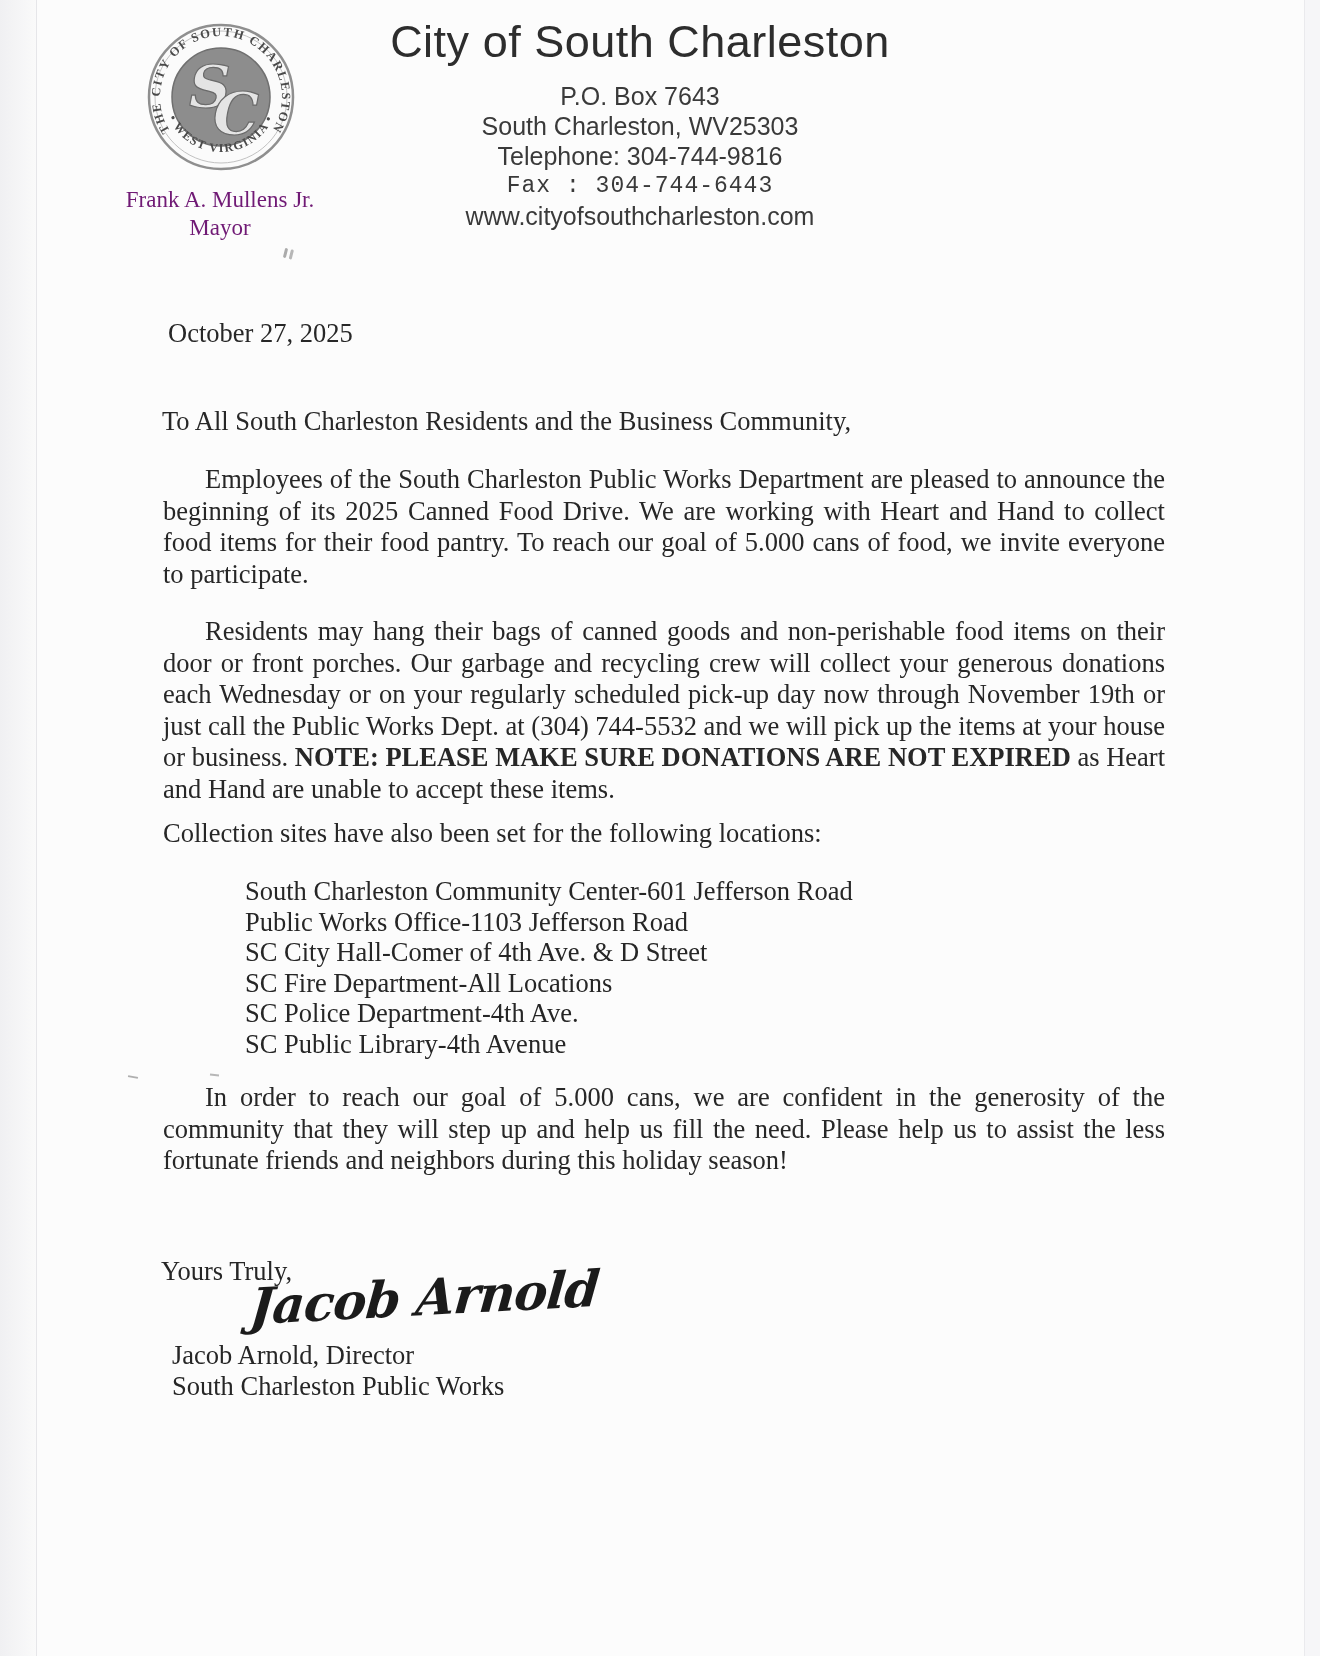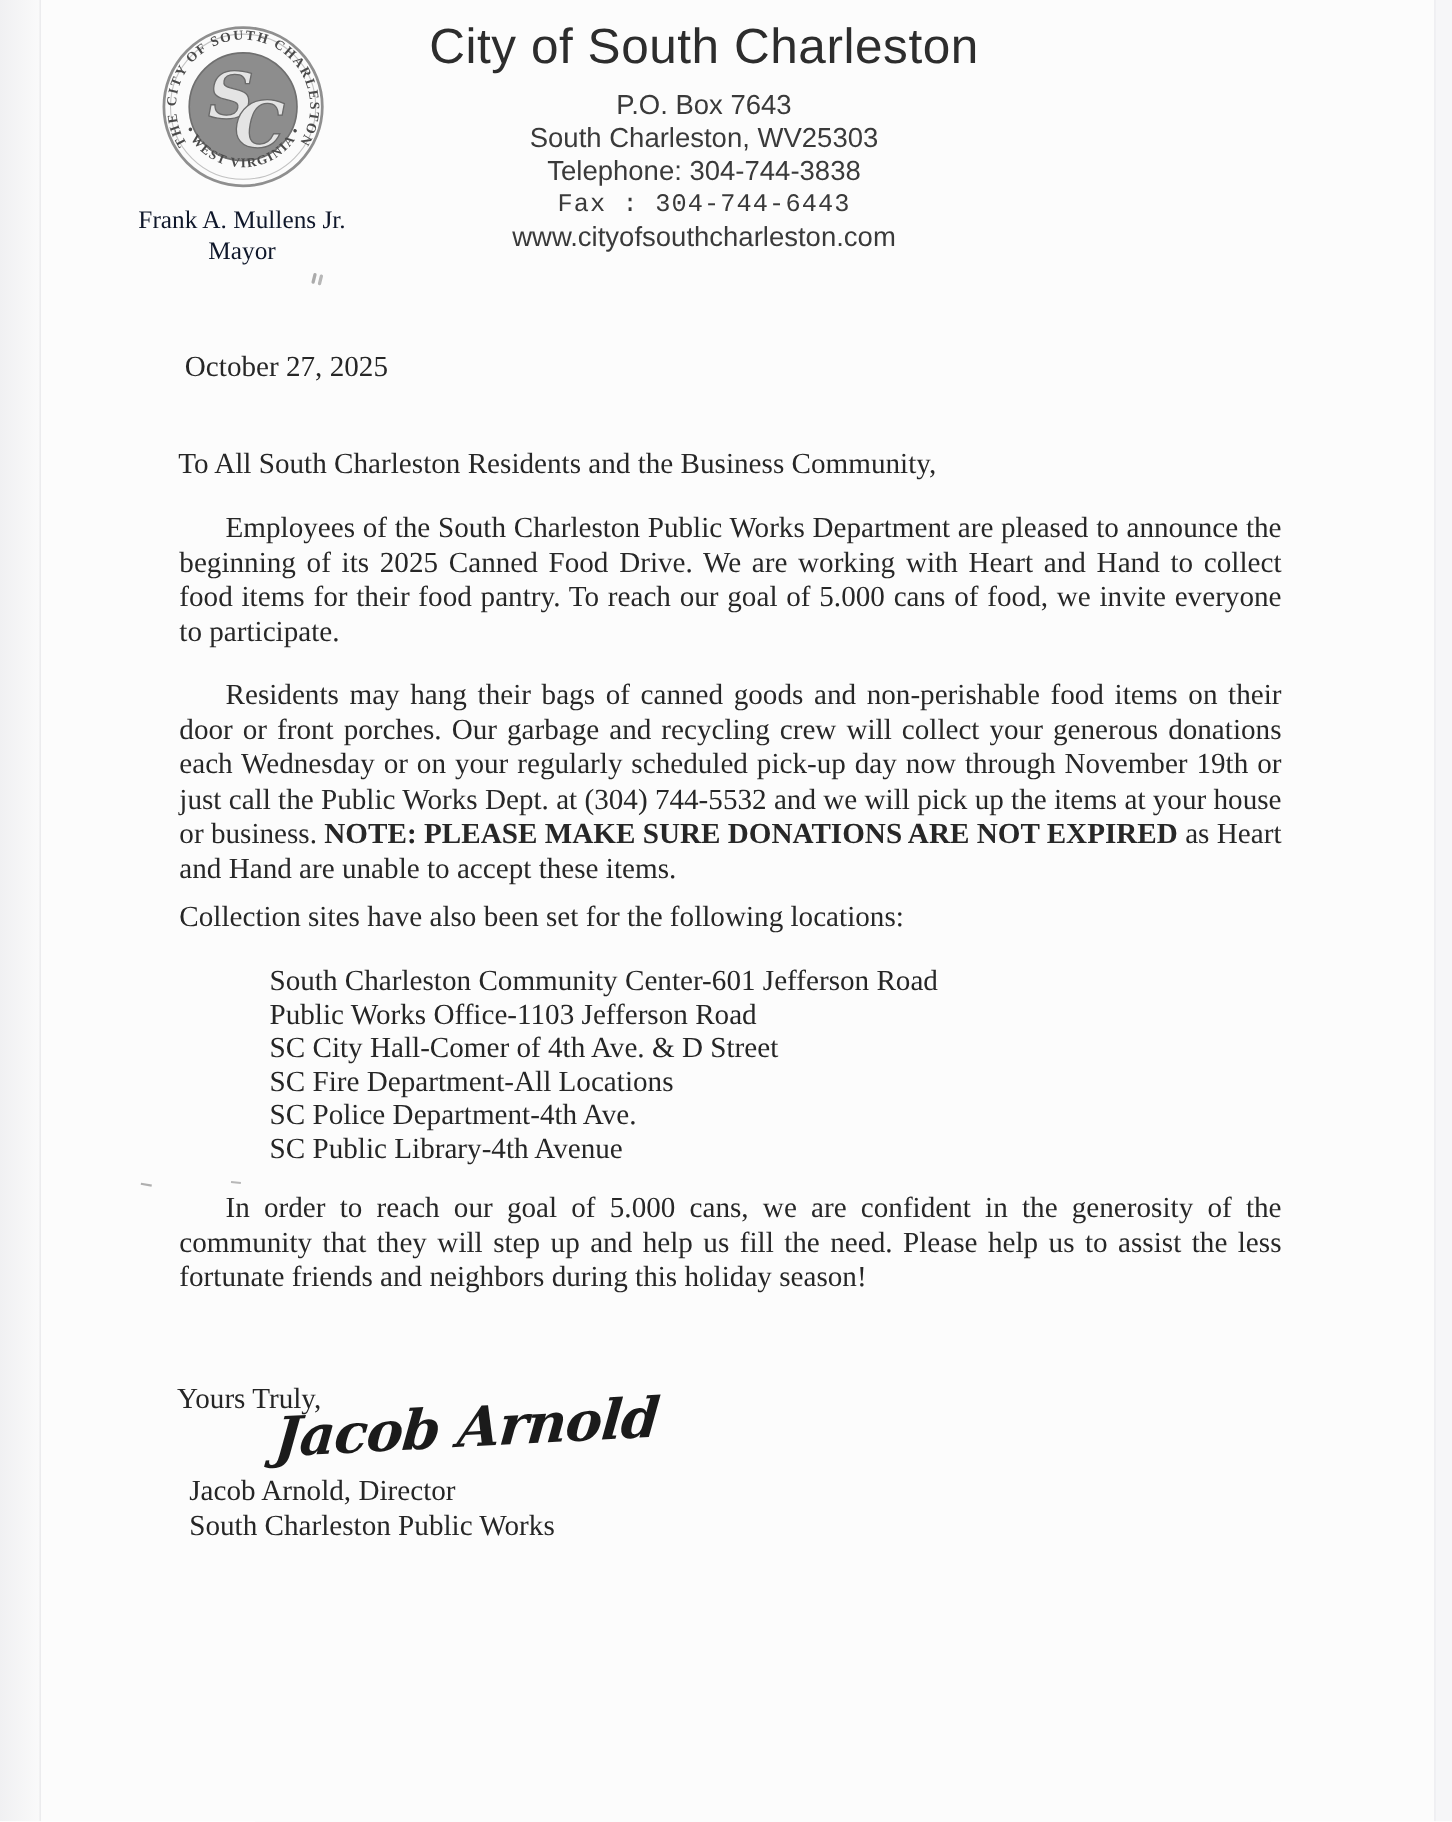--- a/index.html
+++ b/index.html
@@ -107,7 +107,7 @@
     <div class="hdr-addr">
       <div>P.O. Box 7643</div>
       <div>South Charleston, WV25303</div>
-      <div>Telephone: 304-744-3838</div>
+      <div>Telephone: 304-744-9816</div>
       <div class="hdr-fax">Fax : 304-744-6443</div>
       <div>www.cityofsouthcharleston.com</div>
     </div>

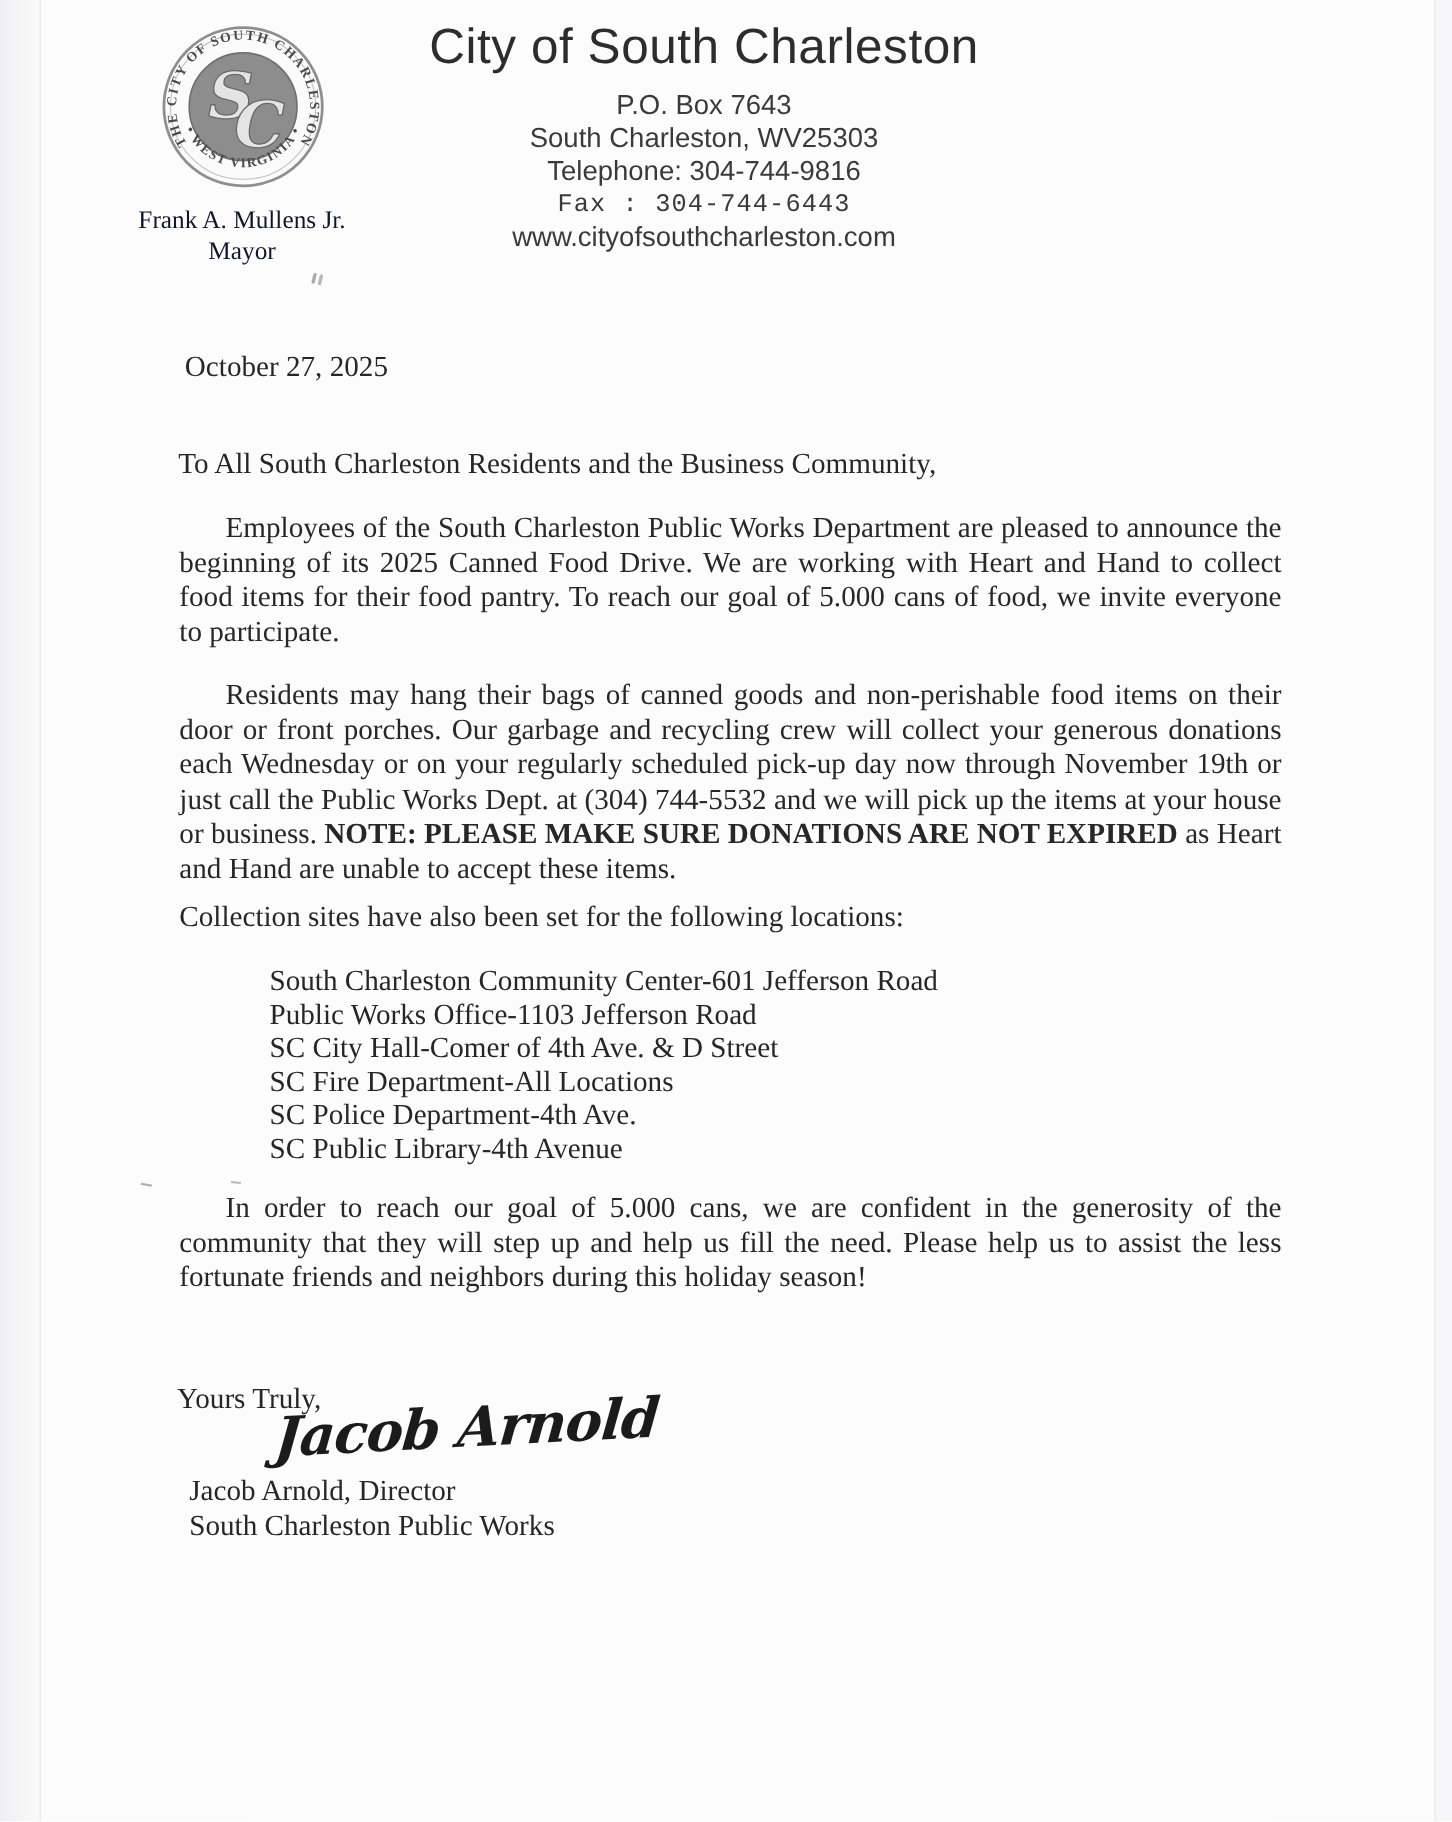--- a/index.html
+++ b/index.html
@@ -23,7 +23,7 @@
   .seal { position:absolute; left:146px; top:20px; }
   .mayor-block {
     position:absolute; left:100px; top:186px; width:240px;
-    text-align:center; font-size:23px; line-height:28px; color:#0f172a;
+    text-align:center; font-size:23px; line-height:28px; color:#701a75;
   }
   .hdr-center { position:absolute; left:310px; top:16px; width:660px; text-align:center; }
   .hdr-title {

